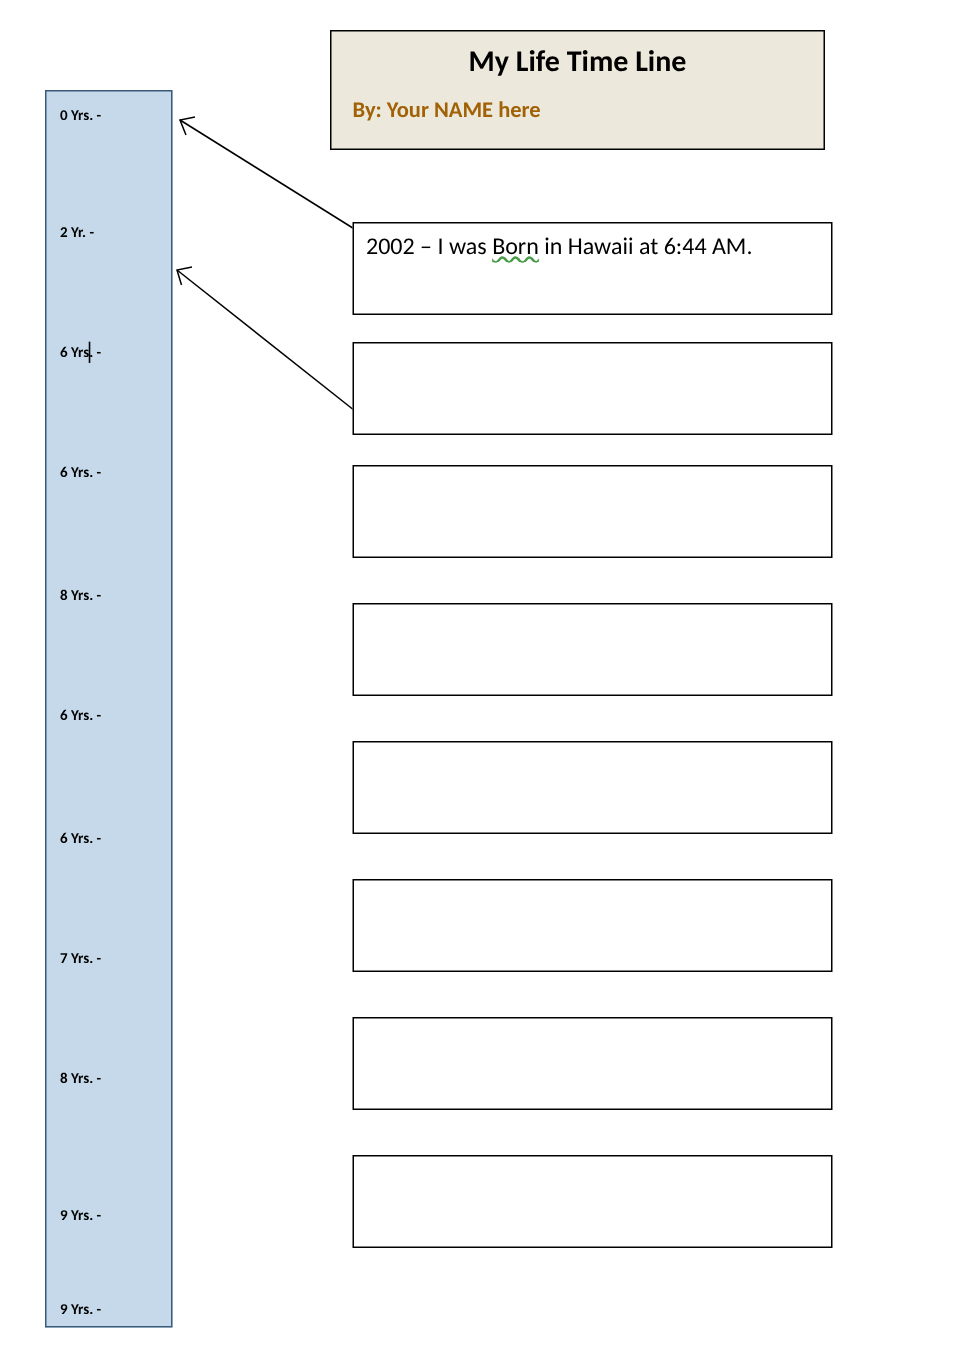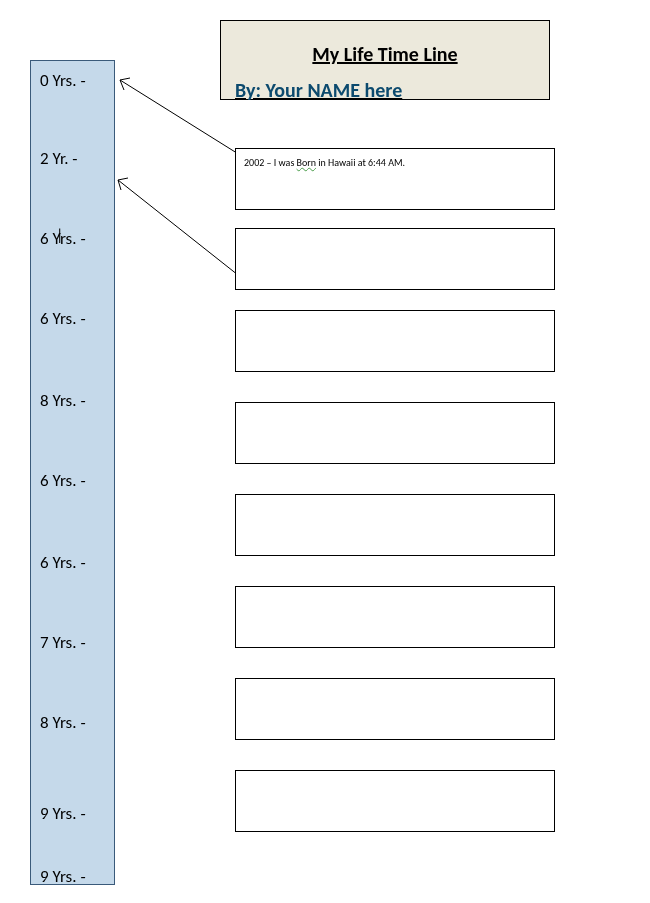--- a/index.html
+++ b/index.html
@@ -22,8 +22,7 @@
       height: 80px;
       background: #ece9dc;
       border: 1.5px solid #000;
-      padding: 21px 14px;
-      text-decoration: underline;
+      padding: 8px 14px;
     }
     .header-title {
       font-size: 20px;

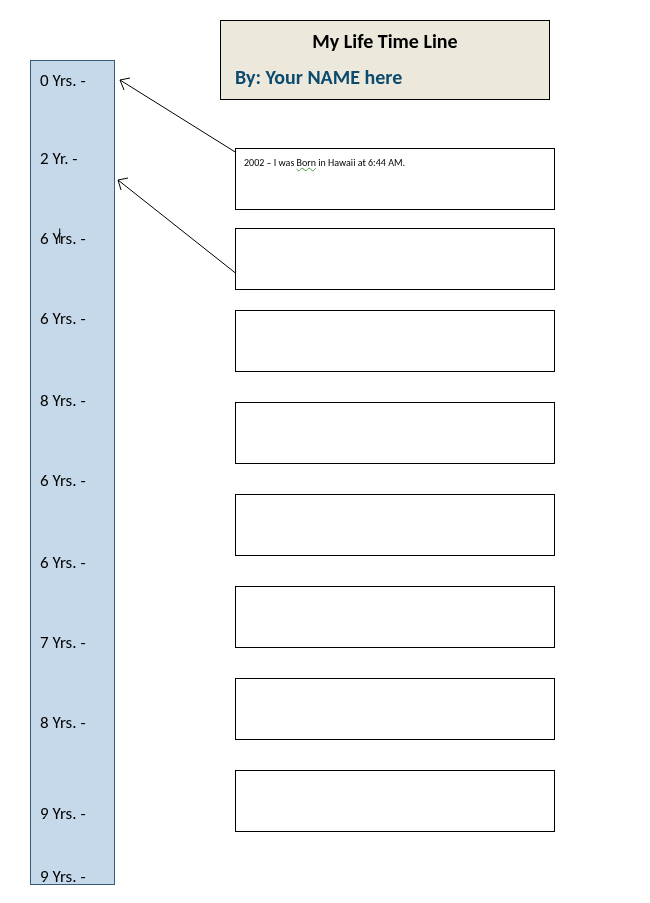--- a/index.html
+++ b/index.html
@@ -47,8 +47,8 @@
     }
     .year-label {
       position: absolute;
-      font-size: 17px;
-      font-weight: normal;
+      font-size: 10px;
+      font-weight: bold;
       color: #000;
       white-space: nowrap;
     }

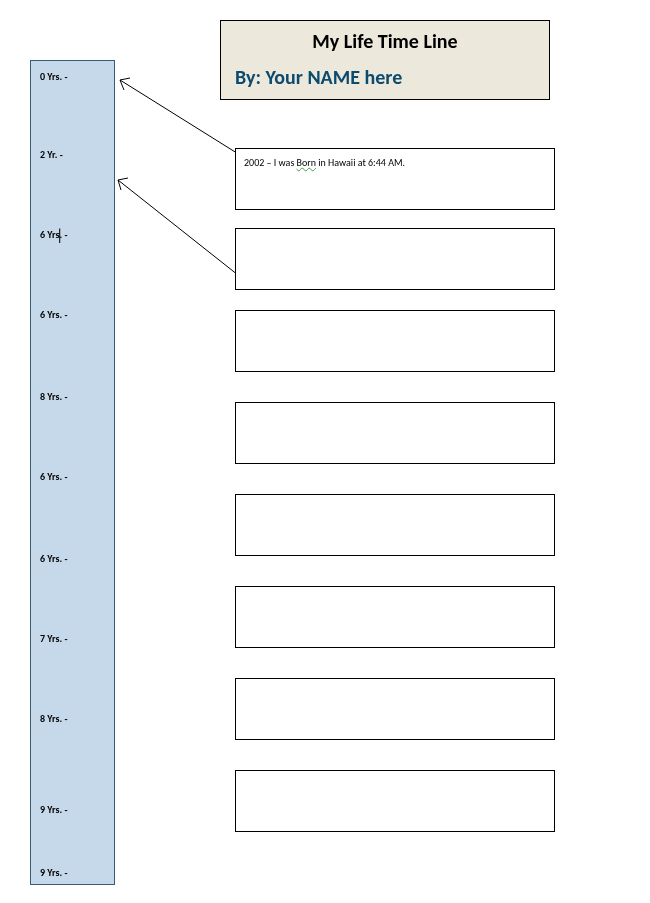--- a/index.html
+++ b/index.html
@@ -32,9 +32,9 @@
       margin-bottom: 12px;
     }
     .header-byline {
-      font-size: 20px;
+      font-size: 15px;
       font-weight: bold;
-      color: #0c4a6e;
+      color: #a16207;
     }
     .timeline-bar {
       position: absolute;

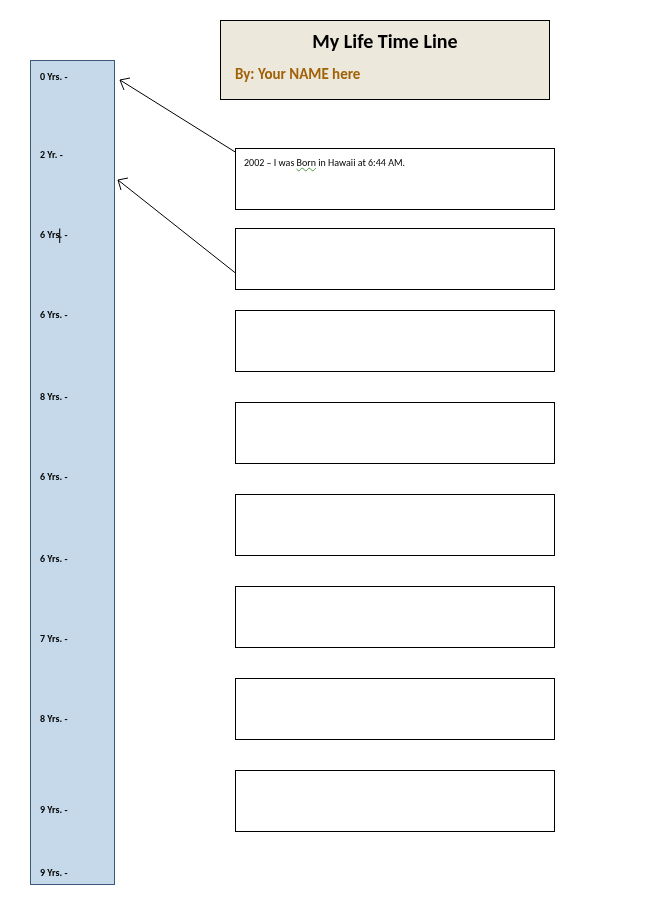--- a/index.html
+++ b/index.html
@@ -71,7 +71,7 @@
       color: #000;
     }
     .event-text {
-      font-size: 10px;
+      font-size: 16px;
     }
     .born-underline {
       text-decoration: underline;

